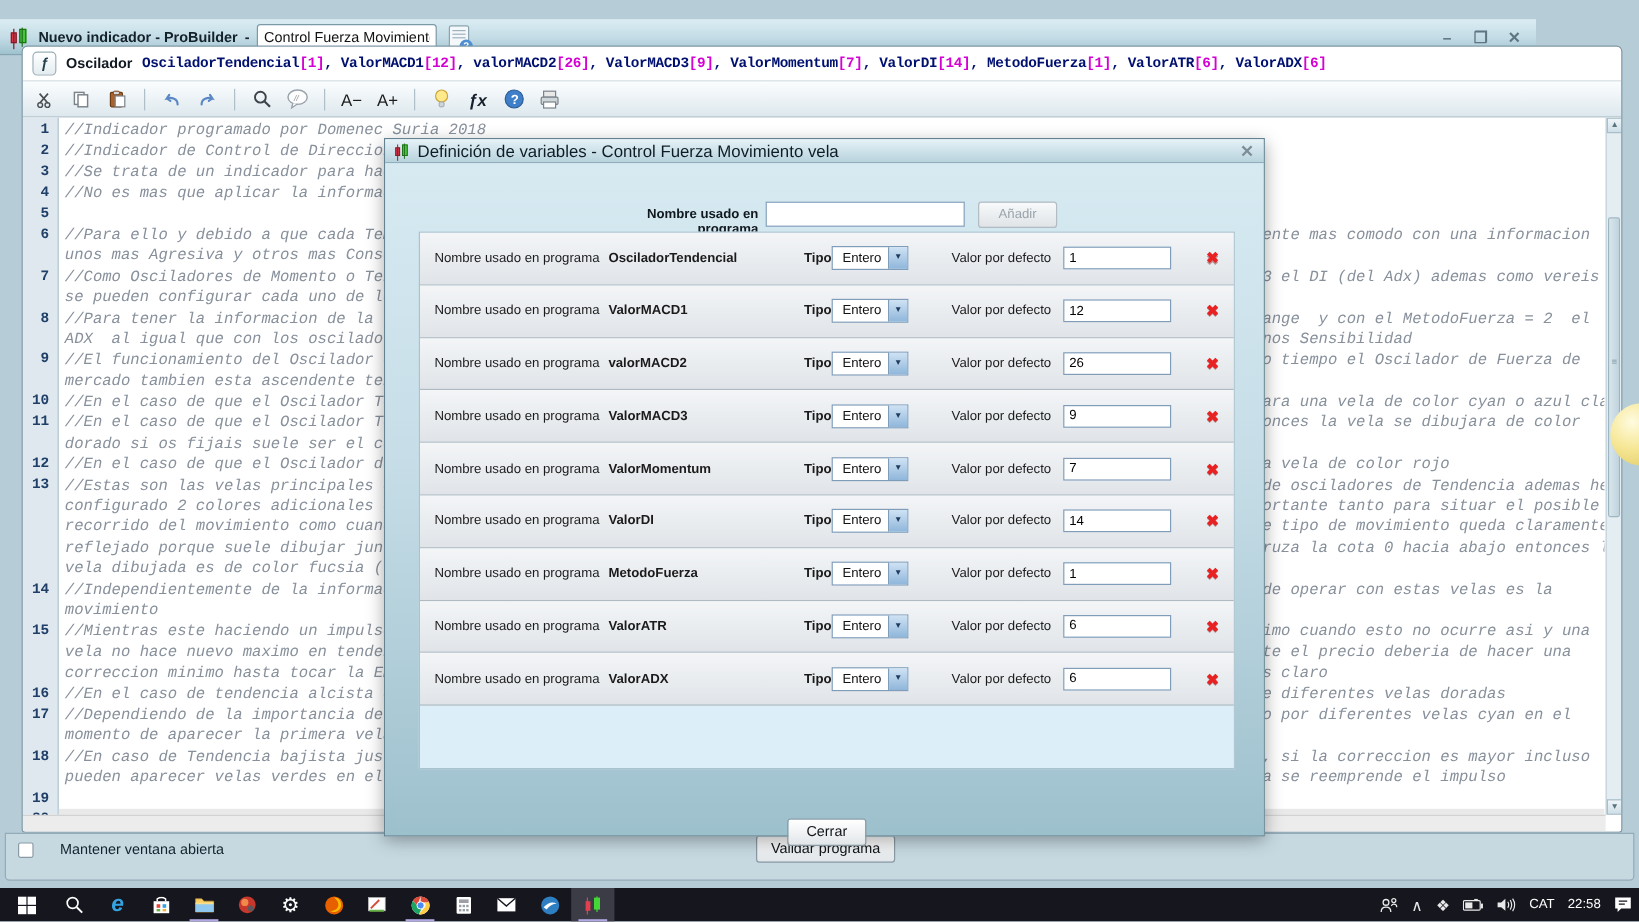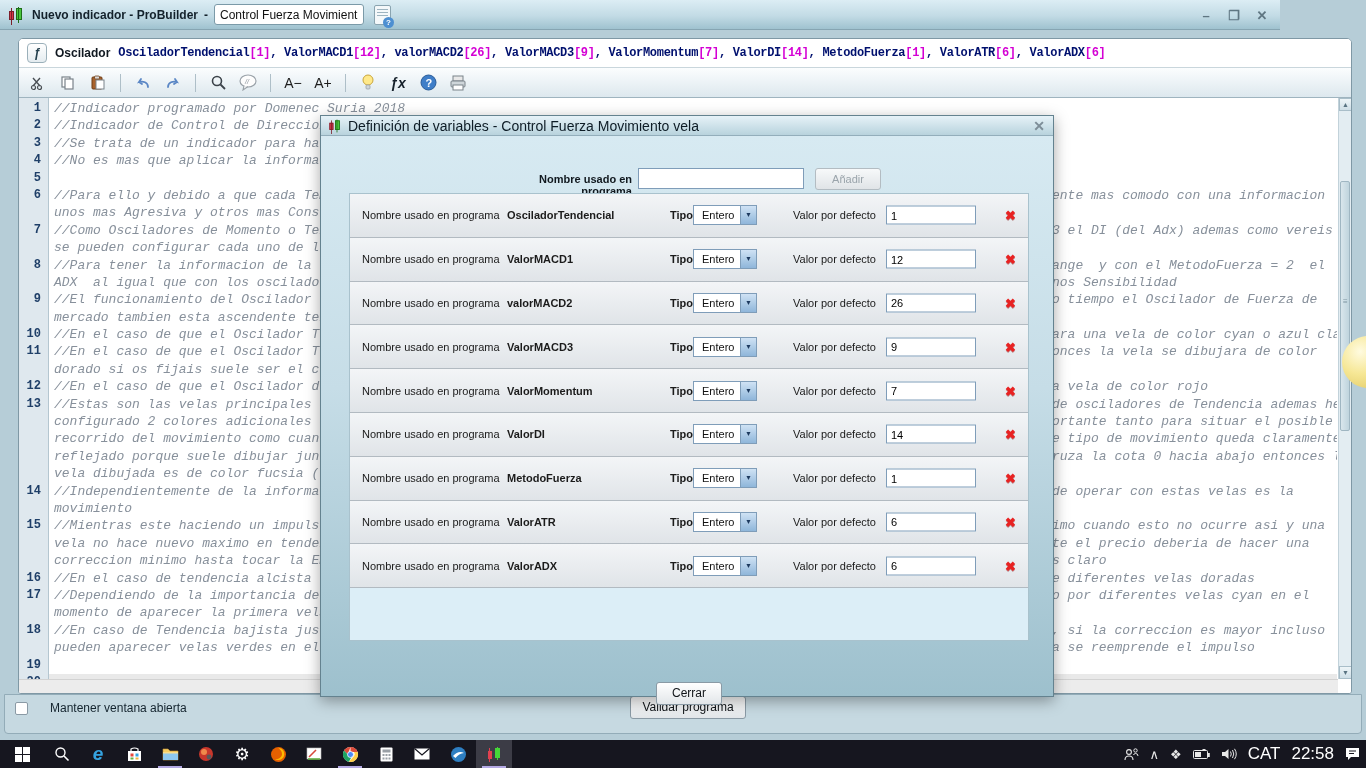--- a/index.html
+++ b/index.html
@@ -8,7 +8,7 @@
   .mono { font-family:"Liberation Mono","DejaVu Sans Mono",monospace; }
 
   
-  .titlebar{position:absolute;left:0;top:0;width:1280px;height:30px;
+  .titlebar{position:absolute;left:0;top:16px;width:1280px;height:30px;
     background:linear-gradient(180deg,#dcedf4 0%,#c2dbe5 55%,#9fc2cf 100%);
     border-bottom:1px solid #86a5b2;display:flex;align-items:center;}
   .candles{position:relative;width:16px;height:16px;display:inline-block;}

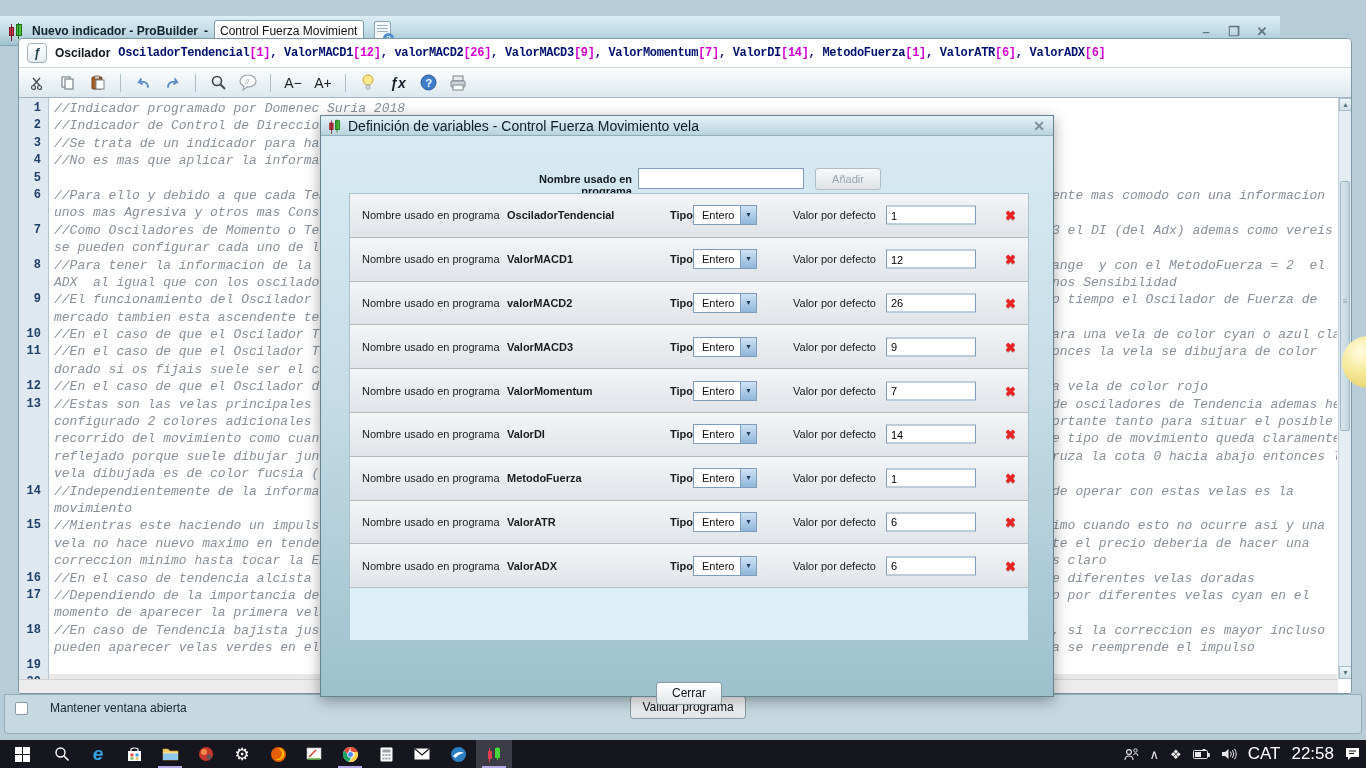--- a/index.html
+++ b/index.html
@@ -117,7 +117,7 @@
   .tb-glyph{color:#fff;font-size:15px;line-height:1;}
   .tray{position:absolute;right:6px;top:0;height:28px;display:flex;align-items:center;gap:11px;}
   .tray .tglyph2{color:#e8e8e8;font-size:12px;}
-  .tray-text{color:#ffffff;font-size:17px;}
+  .tray-text{color:#ffffff;font-size:11px;}
   .mini-candles{position:relative;width:15px;height:15px;}
   .mini-candles .c1{position:absolute;left:1px;top:4px;width:4px;height:8px;background:#e0404f;}
   .mini-candles .c1::before{content:"";position:absolute;left:1px;top:-3px;width:1px;height:14px;background:#e0404f;}

